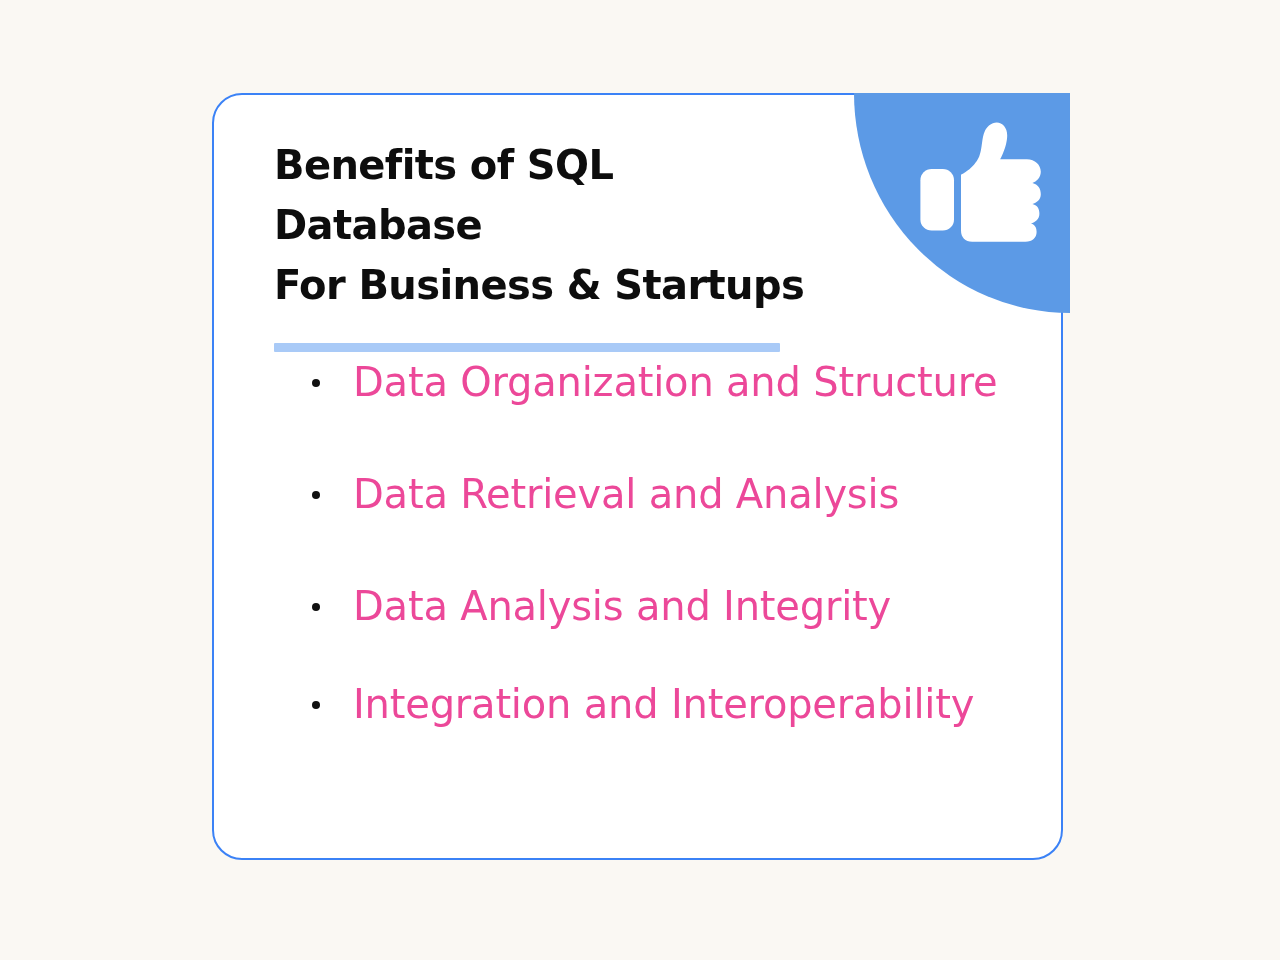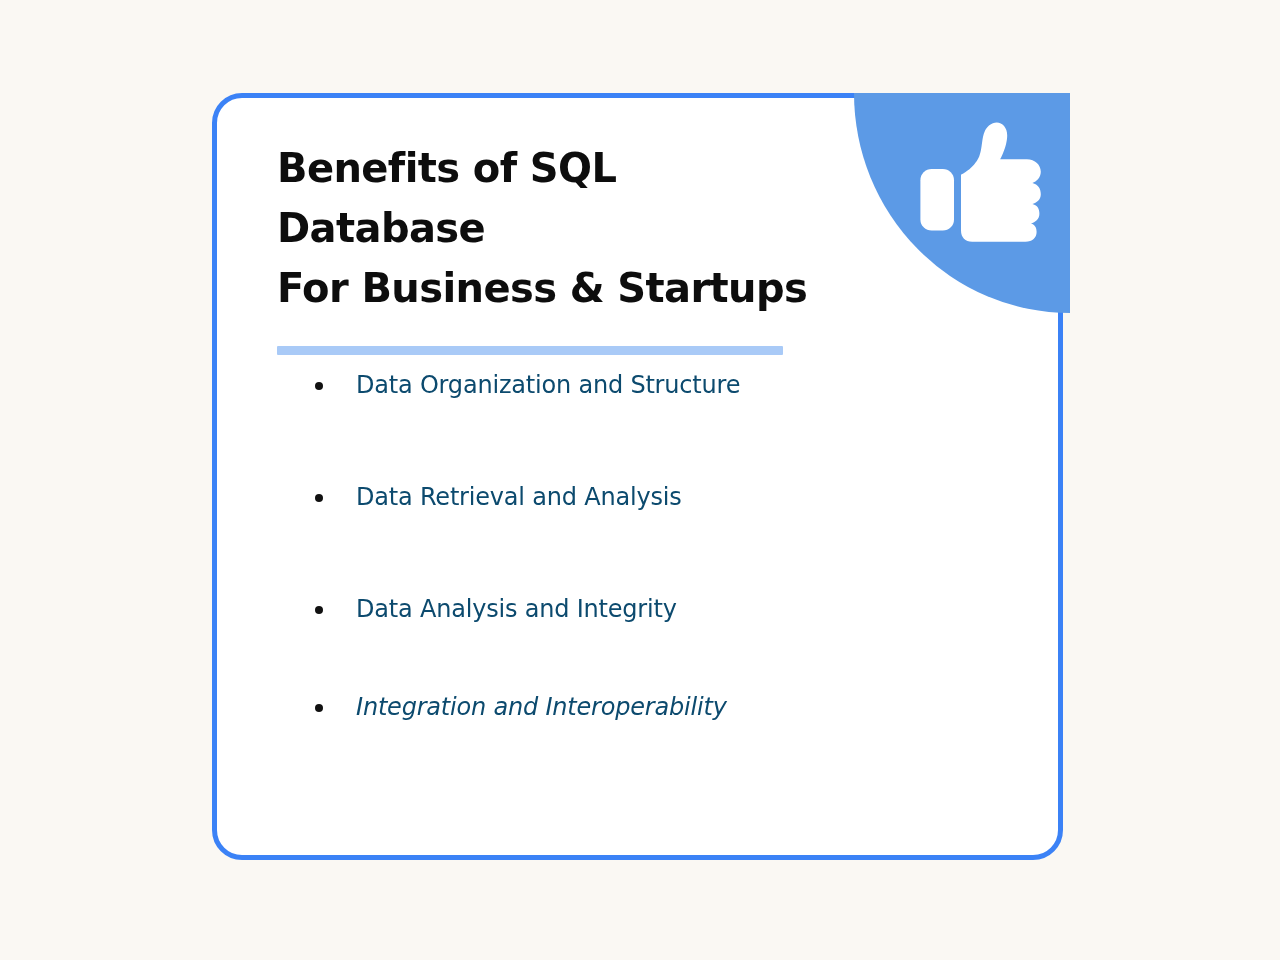--- a/index.html
+++ b/index.html
@@ -32,7 +32,7 @@
     width: 851px;
     height: 767px;
     background: #ffffff;
-    border: 5px solid #3b82f6;
+    border: 2px solid #3b82f6;
     border-radius: 30px;
   }
 

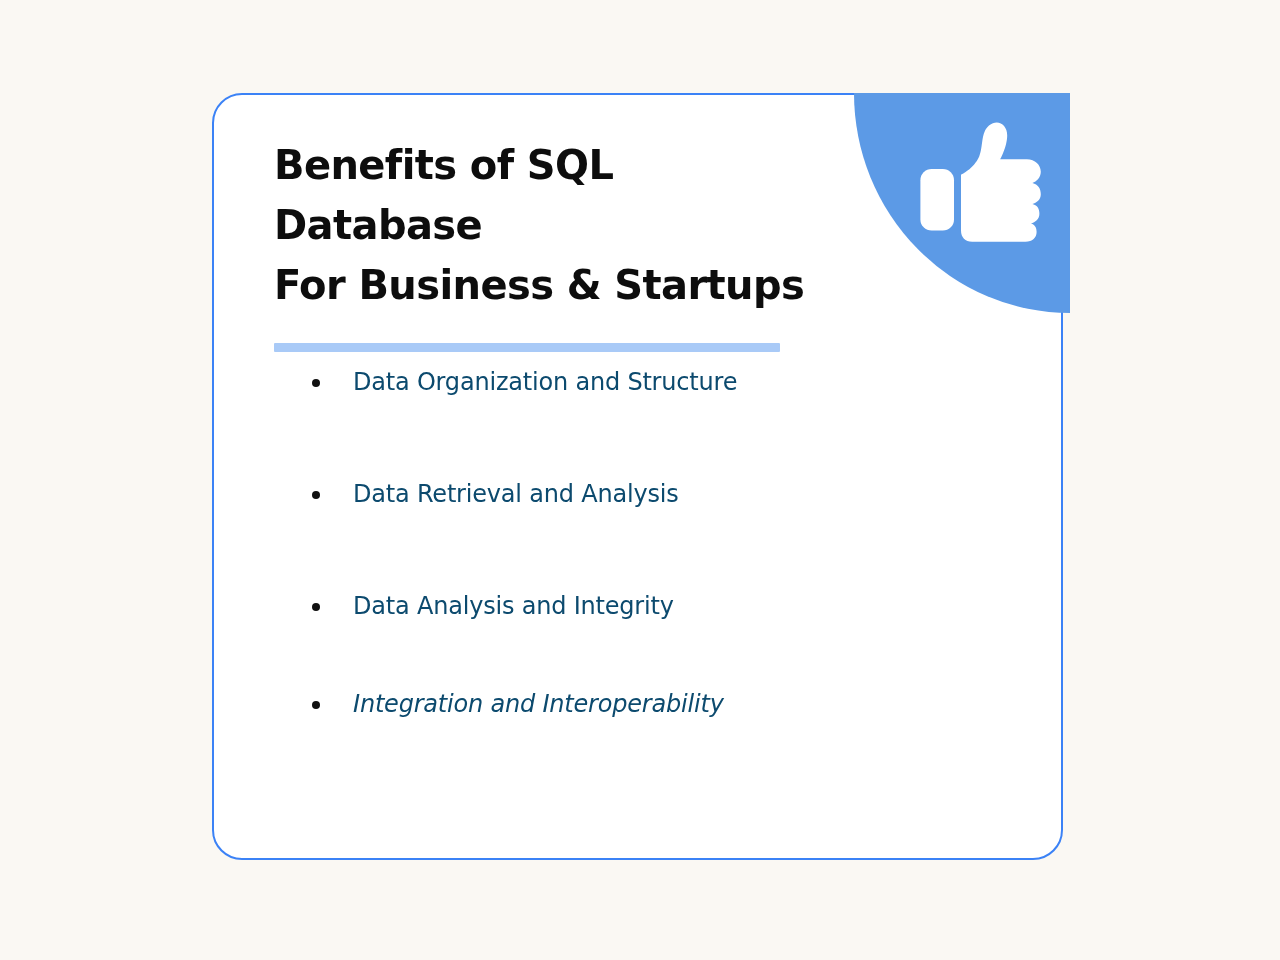--- a/index.html
+++ b/index.html
@@ -105,9 +105,9 @@
   #benefits-list .list-item {
     position: relative;
     padding-left: 41px;
-    font-size: 24px;
+    font-size: 40px;
     line-height: 38px;
-    color: #0c4a6e;
+    color: #ec4899;
     font-family: "DejaVu Sans", sans-serif;
     font-weight: 400;
     letter-spacing: -0.2px;

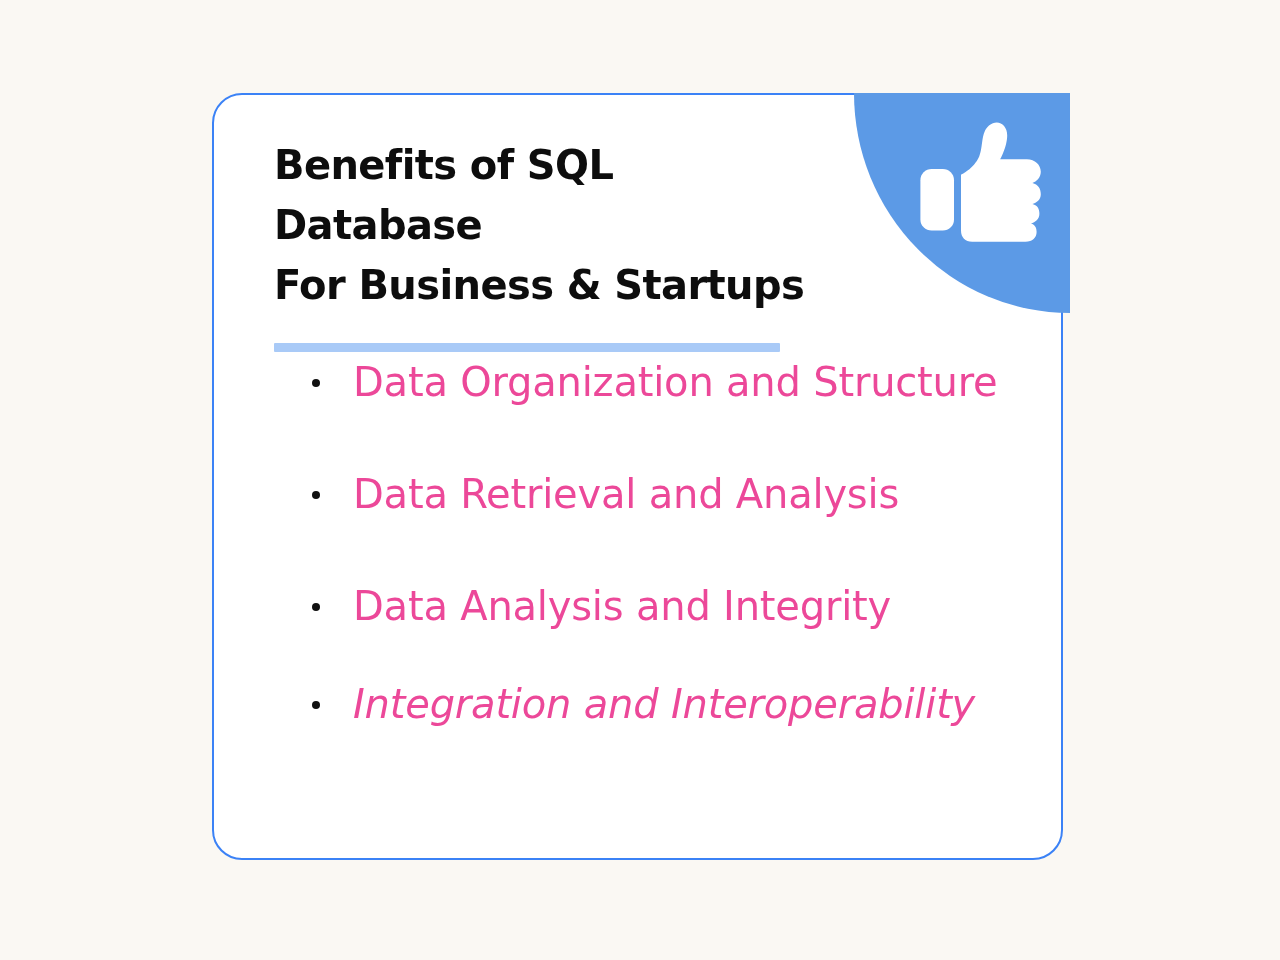--- a/index.html
+++ b/index.html
@@ -114,7 +114,7 @@
   }
 
   #benefits-list .list-item + .list-item { margin-top: 74px; }
-  #benefits-list .list-item.wide-gap { margin-top: 60px; font-style: italic; }
+  #benefits-list .list-item.wide-gap { margin-top: 60px; }
 
   #benefits-list .bullet-marker {
     position: absolute;

